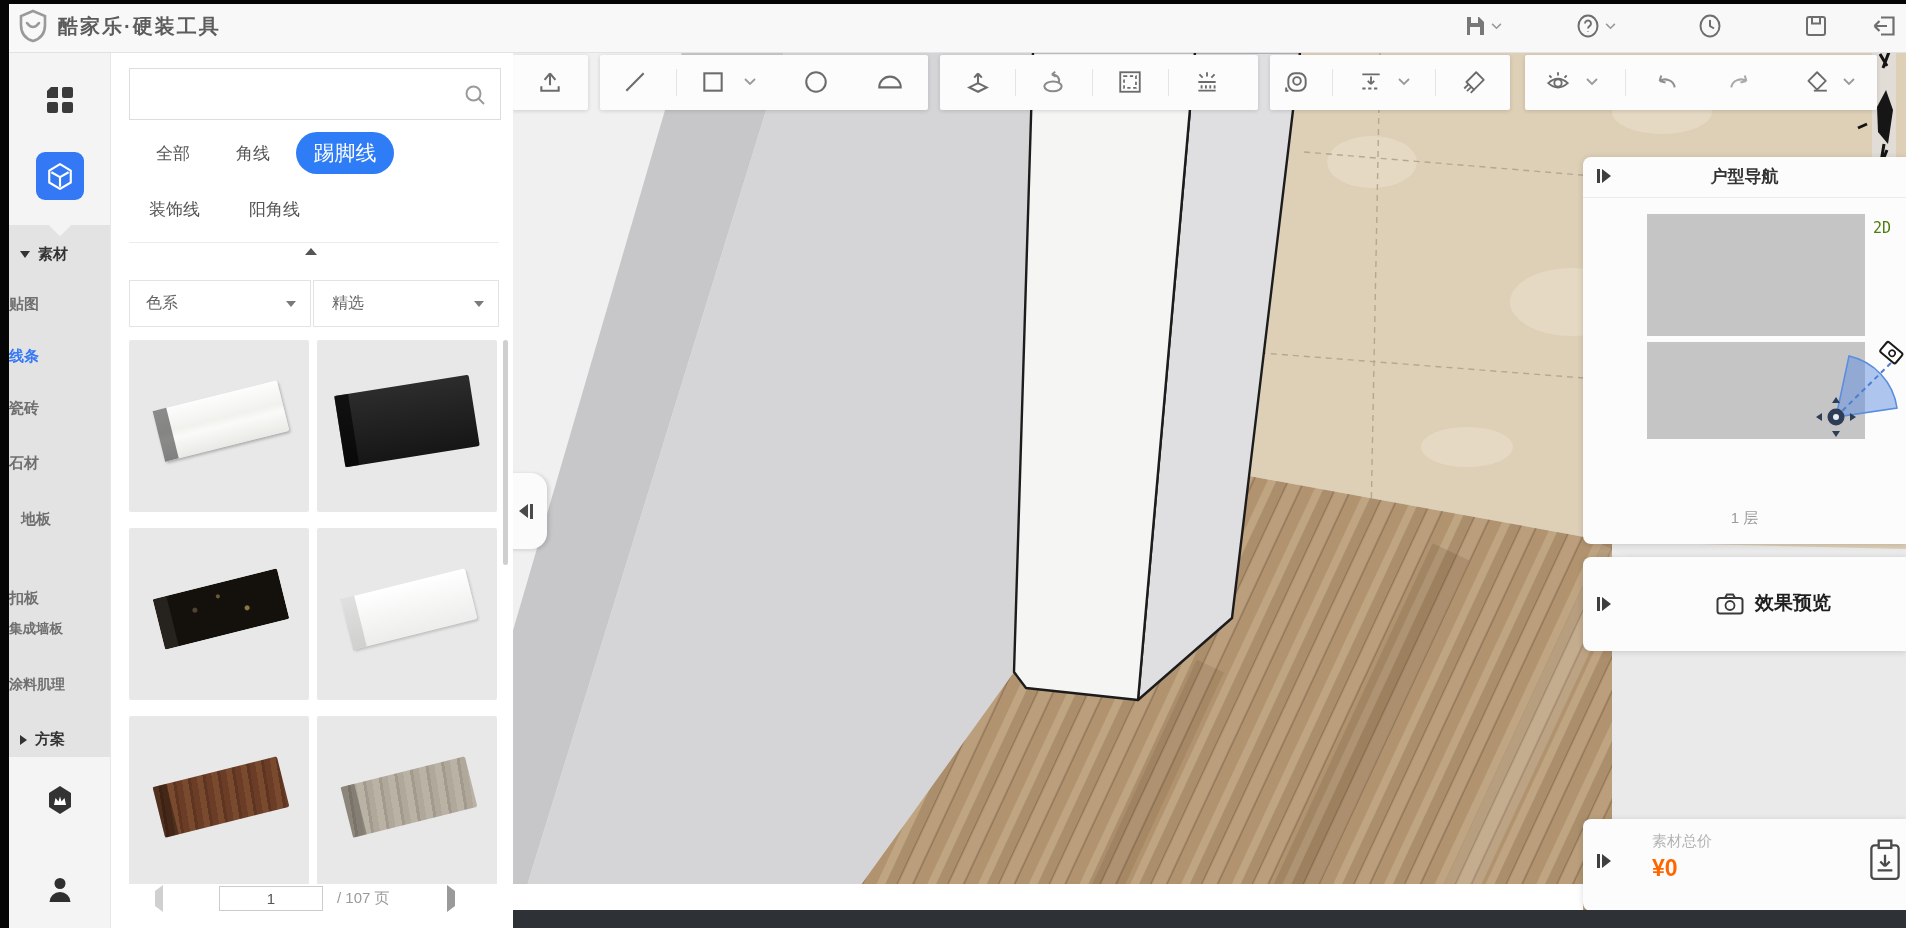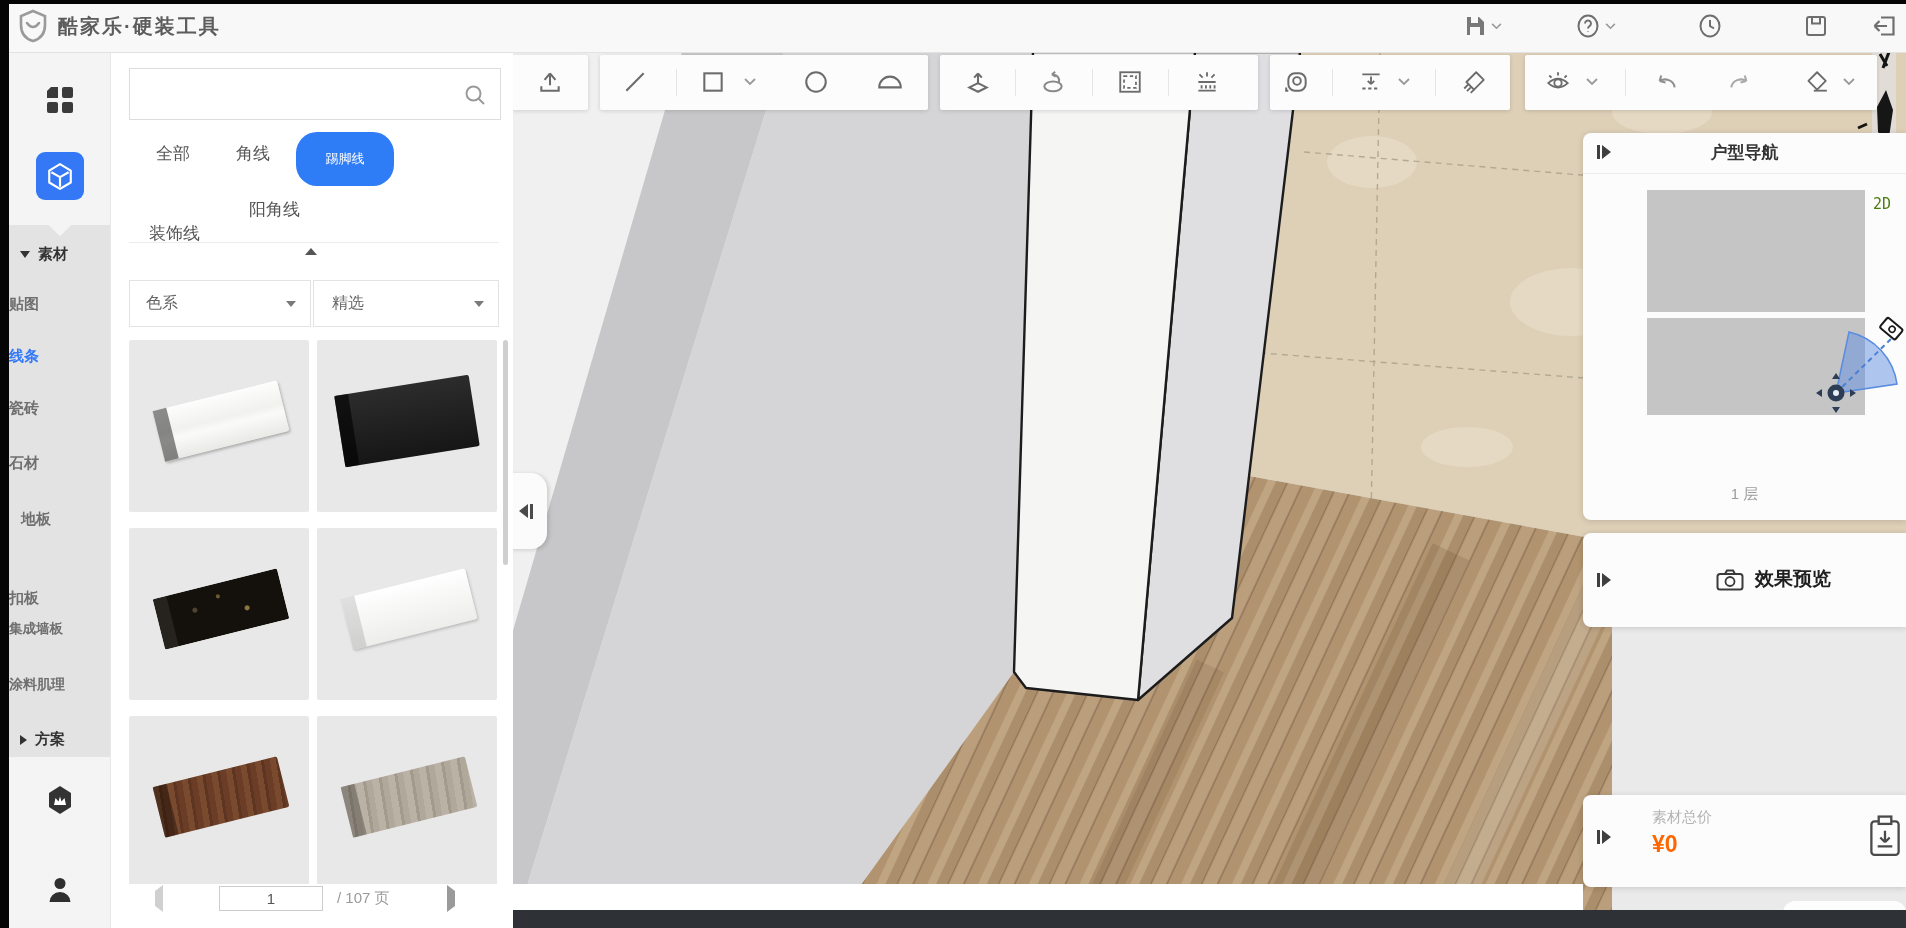--- a/index.html
+++ b/index.html
@@ -31,7 +31,7 @@
   #search-box input{position:absolute;left:15px;top:0;width:300px;height:50px;border:none;font-size:18px;color:#444;font-family:inherit;}
   #search-box input::placeholder{color:#b9b9b9;}
   .cat-tab{position:absolute;font-size:17px;color:#555;}
-  #tab-active{position:absolute;left:185px;top:80px;width:98px;height:54px;border-radius:21px;background:#2e7cf6;color:#fff;font-size:13px;display:flex;align-items:center;justify-content:center;}
+  #tab-active{position:absolute;left:185px;top:80px;width:98px;height:42px;border-radius:21px;background:#2e7cf6;color:#fff;font-size:21px;display:flex;align-items:center;justify-content:center;}
   .filter-box{position:absolute;top:228px;height:47px;border:1px solid #e3e3e3;box-sizing:border-box;display:flex;align-items:center;font-size:16px;color:#666;}
   .thumb{position:absolute;width:180px;height:172px;background:#e8e8e8;border-radius:2px;overflow:hidden;}
   .board{position:absolute;left:28px;top:55px;width:128px;height:52px;transform:rotate(-14deg);border-radius:2px;}

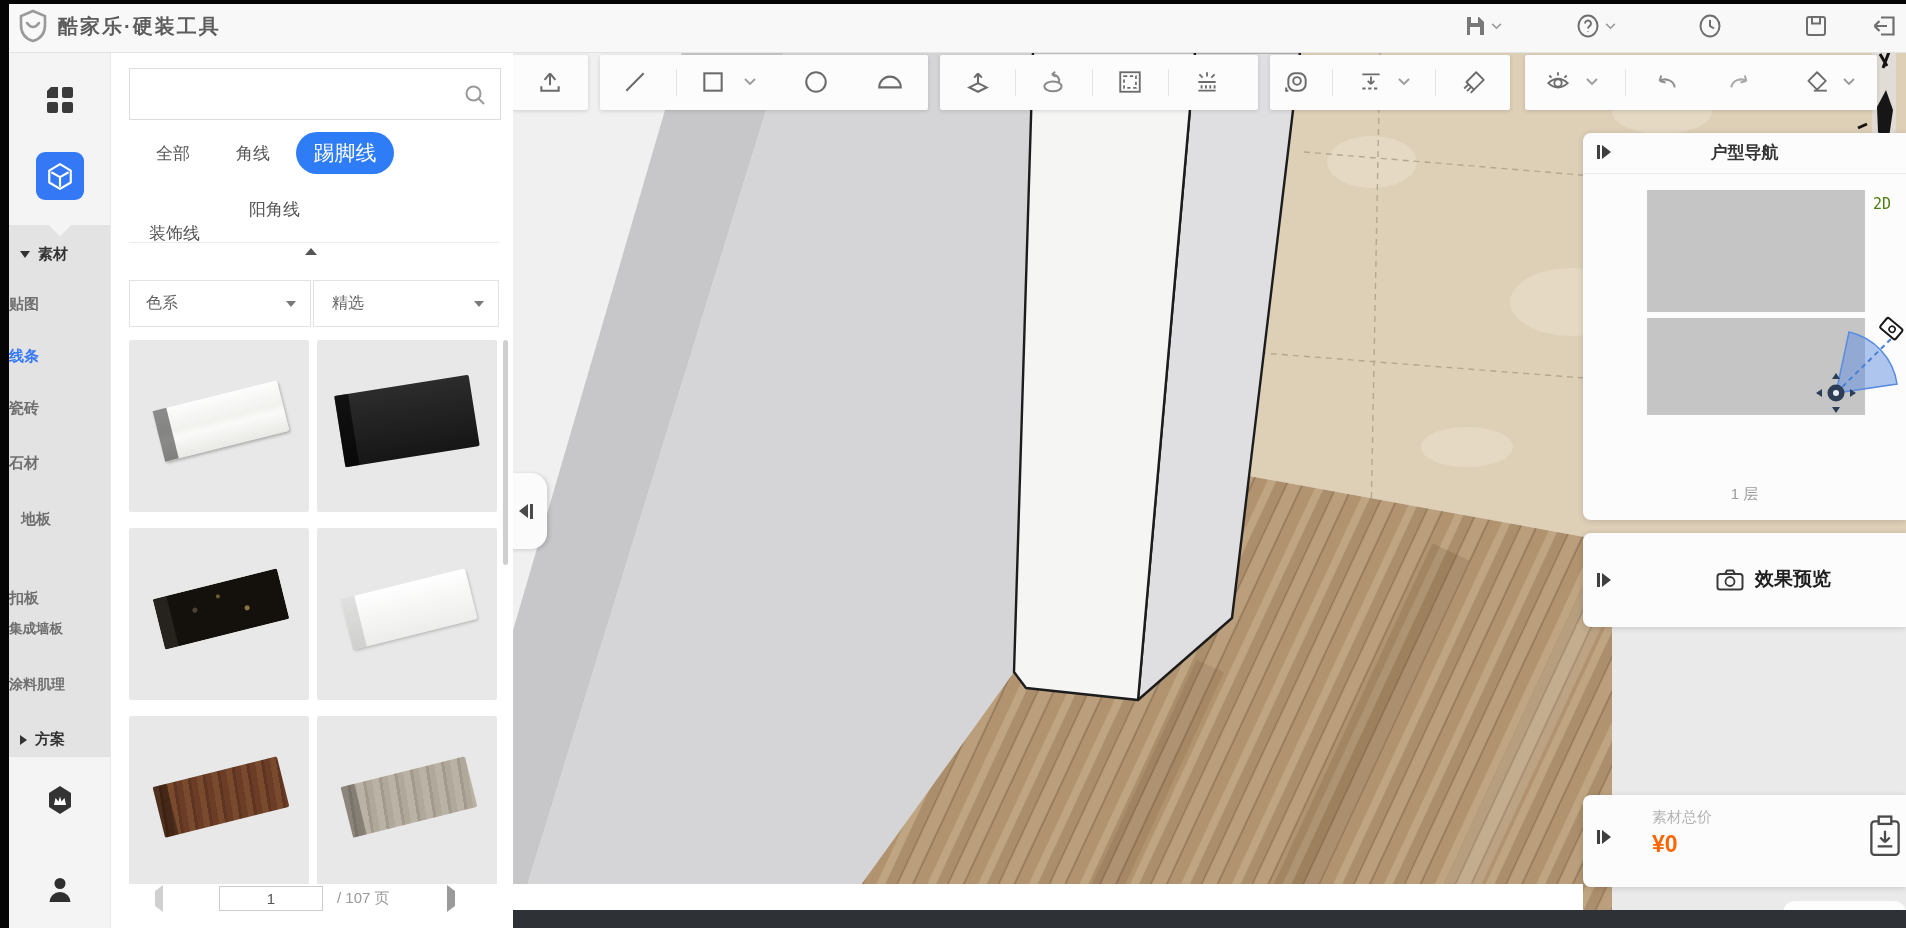--- a/index.html
+++ b/index.html
@@ -48,7 +48,7 @@
   .chev{position:absolute;top:78px;z-index:6;}
 
   
-  .rpanel{position:absolute;left:1583px;width:323px;background:#fcfcfc;border-radius:8px 0 0 8px;box-shadow:0 1px 6px rgba(0,0,0,.15);z-index:6;overflow:hidden;}
+  .rpanel{position:absolute;left:1583px;width:323px;background:#fcfcfc;border-radius:8px 0 0 8px;box-shadow:0 1px 6px rgba(0,0,0,.15);z-index:6;overflow:hidden;margin-top:24px;}
   .coll{display:flex;align-items:center;gap:2px;}
   .coll .bar{width:3px;height:14px;background:#3f3f3f;}
   .coll .t{border-width:7px 0 7px 9px;border-color:transparent transparent transparent #3f3f3f;}

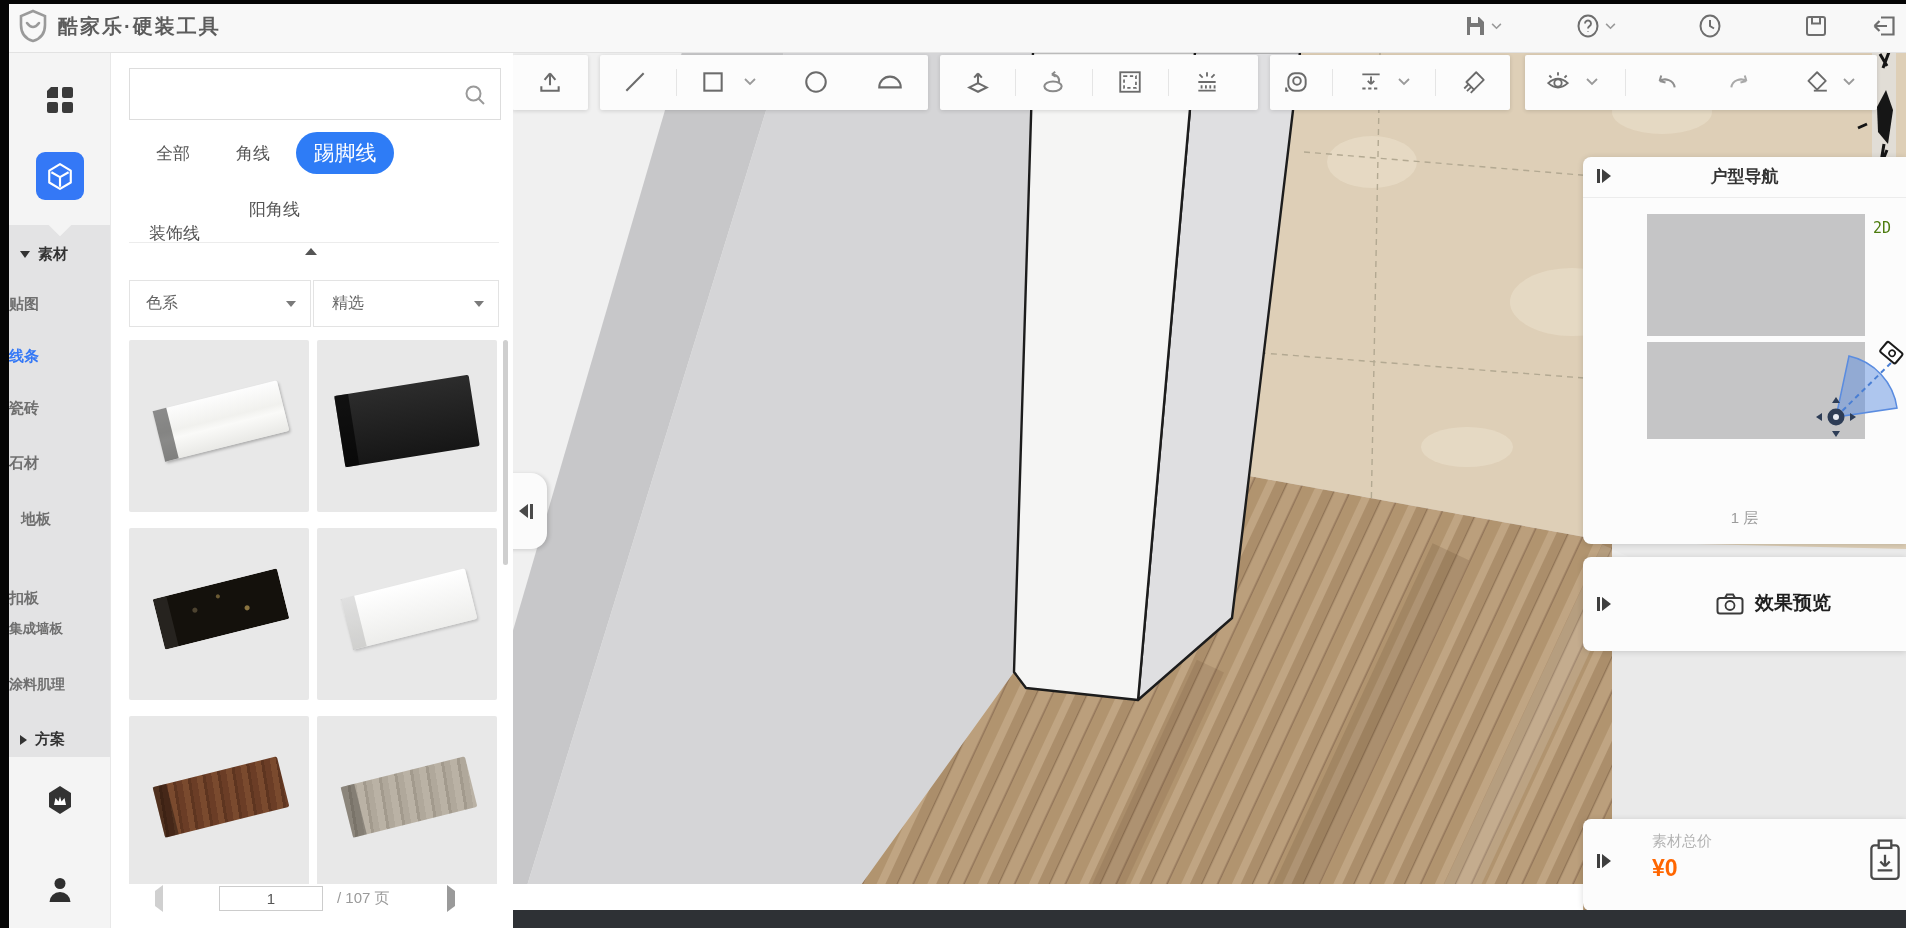--- a/index.html
+++ b/index.html
@@ -369,7 +369,7 @@
   <button class="cat-tab" style="left:45px;top:90px;">全部</button>
   <button class="cat-tab" style="left:125px;top:90px;">角线</button>
   <button id="tab-active">踢脚线</button>
-  <button class="cat-tab" style="left:38px;top:146px;margin-top:24px;">装饰线</button>
+  <button class="cat-tab" style="left:38px;top:146px;">装饰线</button>
   <button class="cat-tab" style="left:138px;top:146px;">阳角线</button>
 
   <div class="abs" style="left:18px;top:190px;width:370px;height:1px;background:#ececec;"></div>

